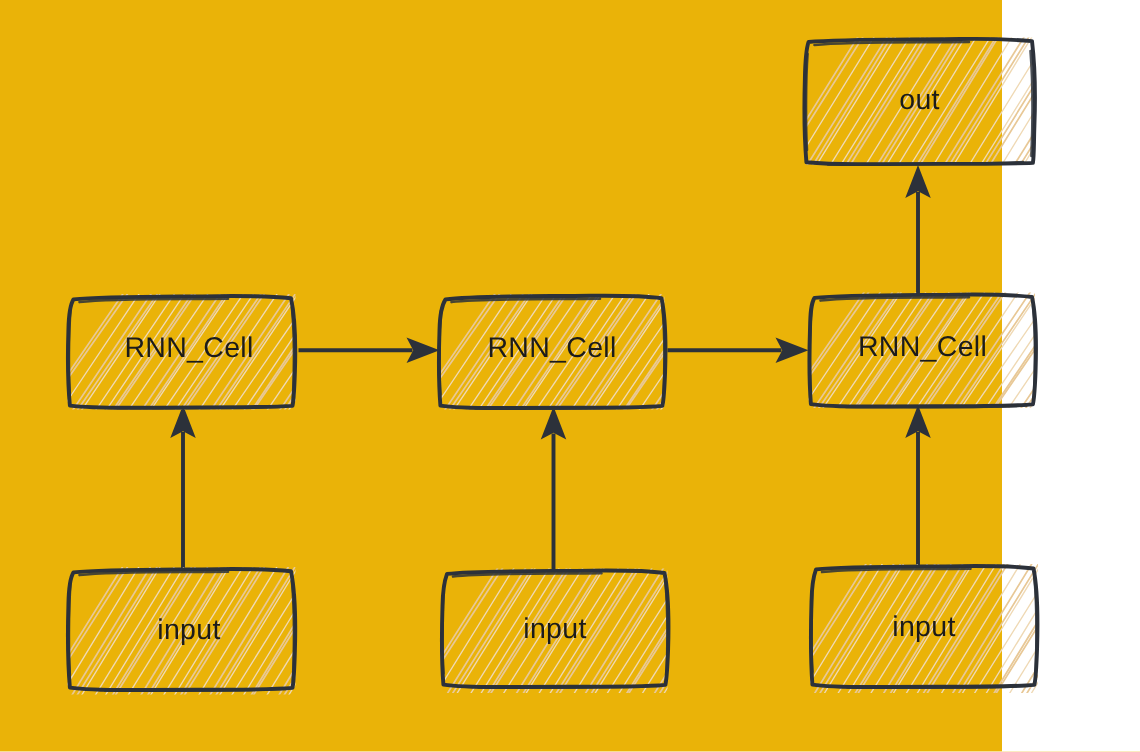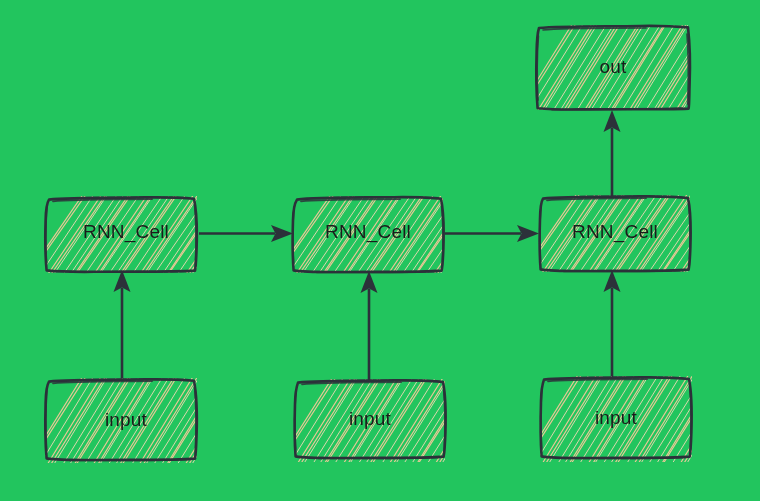--- a/index.html
+++ b/index.html
@@ -16,9 +16,9 @@
   }
   #canvas-root {
     position: relative;
-    width: 760px;
+    width: 668px;
     height: 501px;
-    background: #22c55e;
+    background: #eab308;
   }
   #diagram-svg {
     position: absolute;

